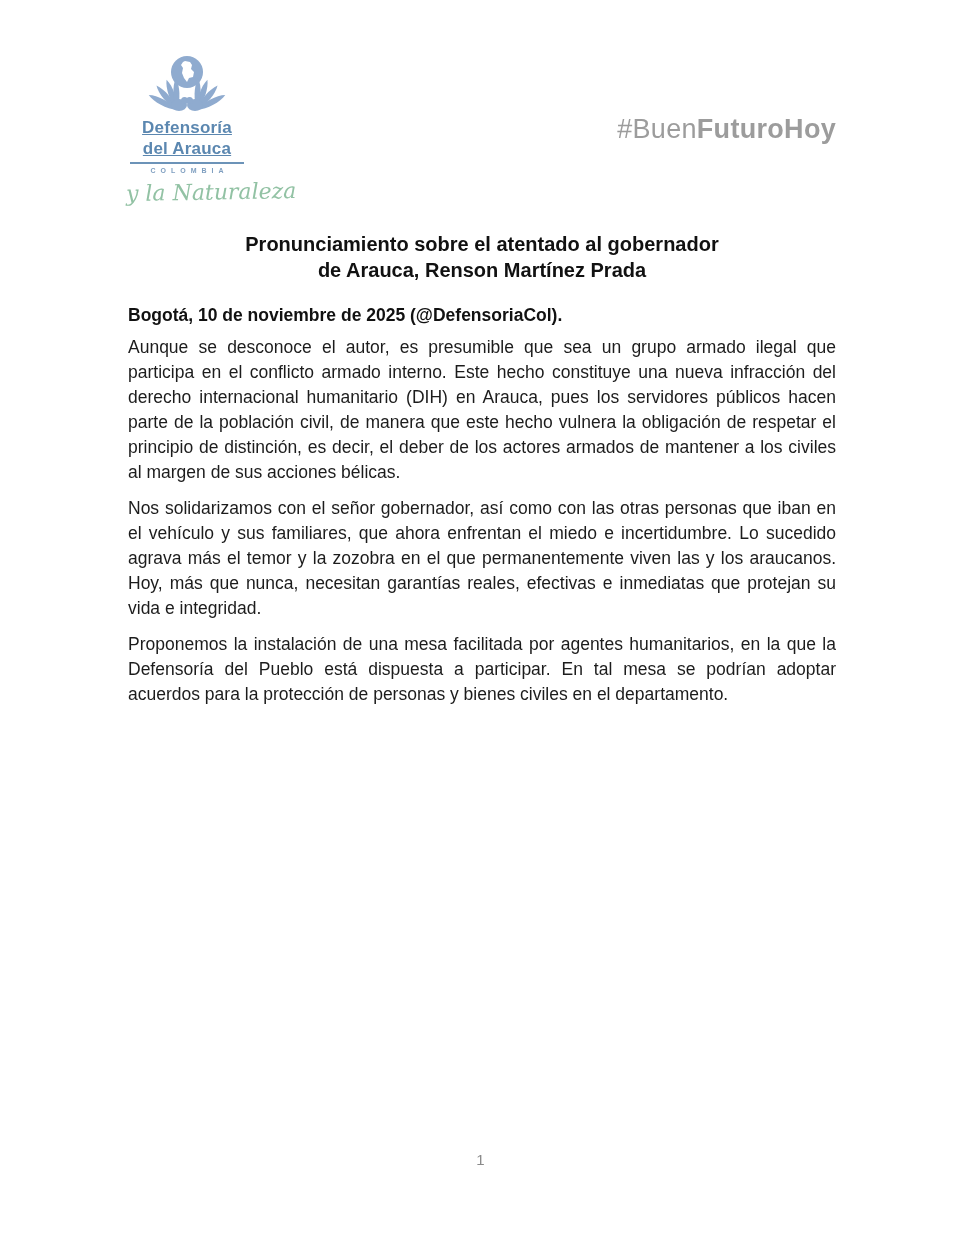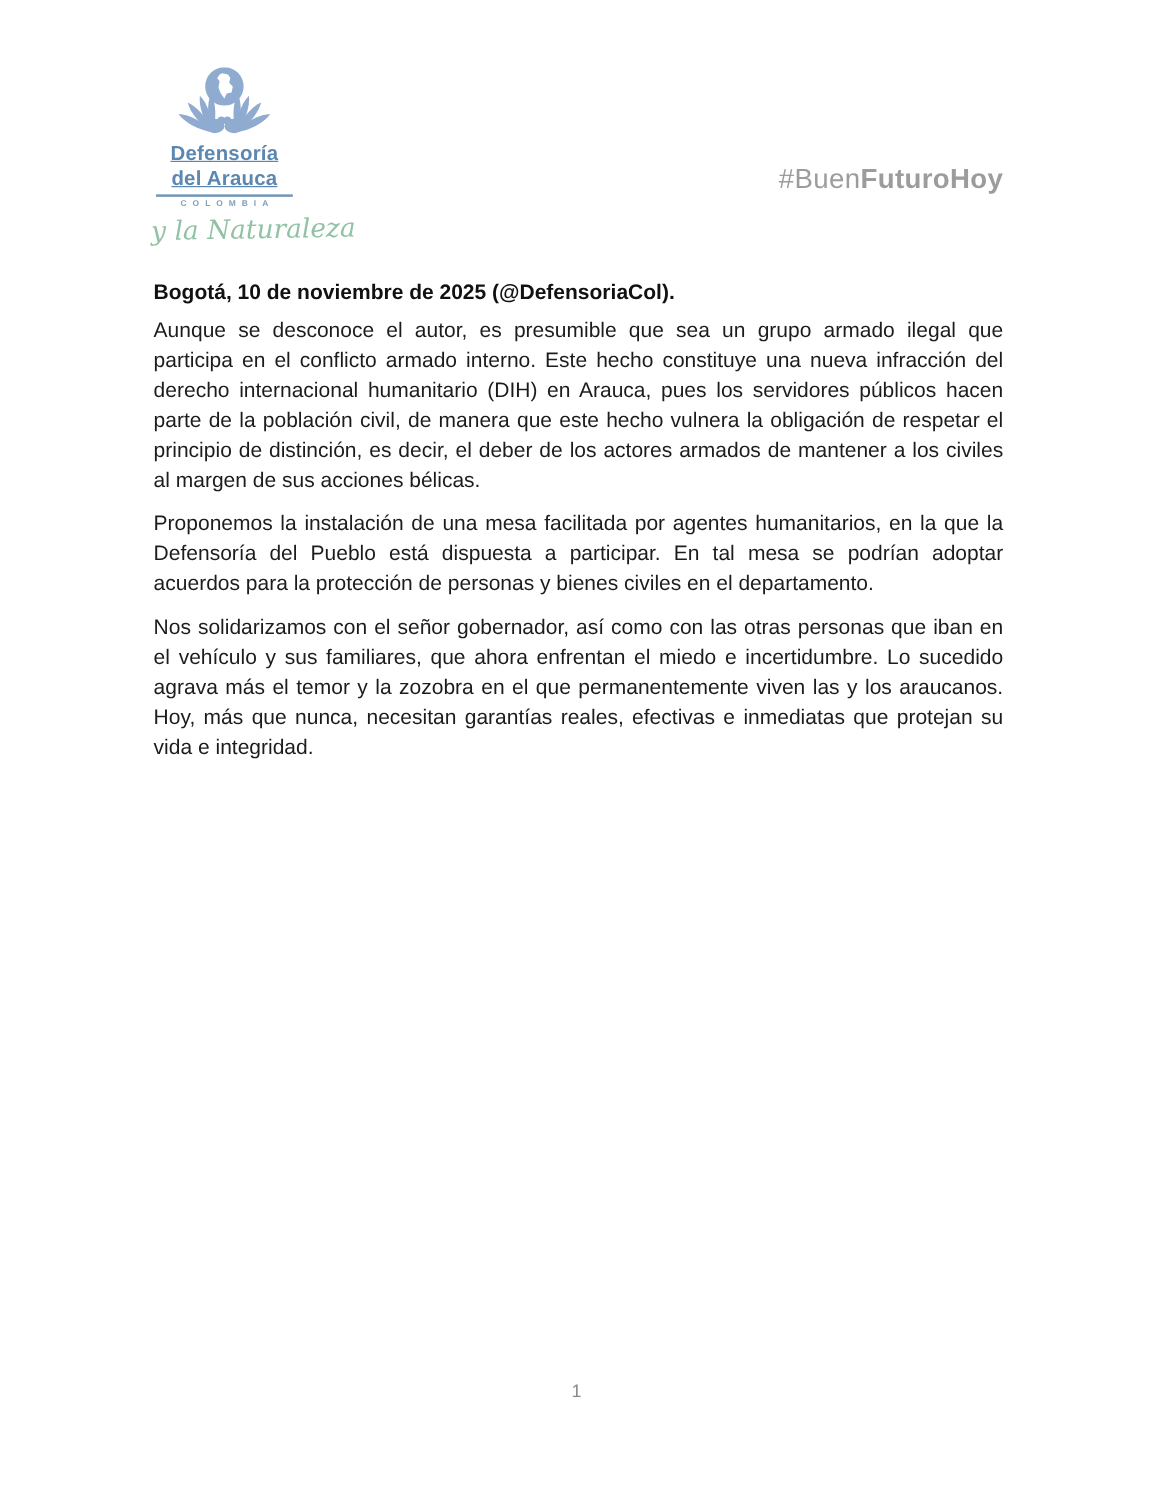--- a/index.html
+++ b/index.html
@@ -30,7 +30,7 @@
   }
   .hashtag {
     position:absolute; right:0; top:58px;
-    font-size:23px; color:#9c9c9c; letter-spacing:0.3px; line-height:30px;margin-top:20px;
+    font-size:27px; color:#9c9c9c; letter-spacing:0.3px; line-height:30px;
   }
   .hashtag .b { font-weight:bold; }
 

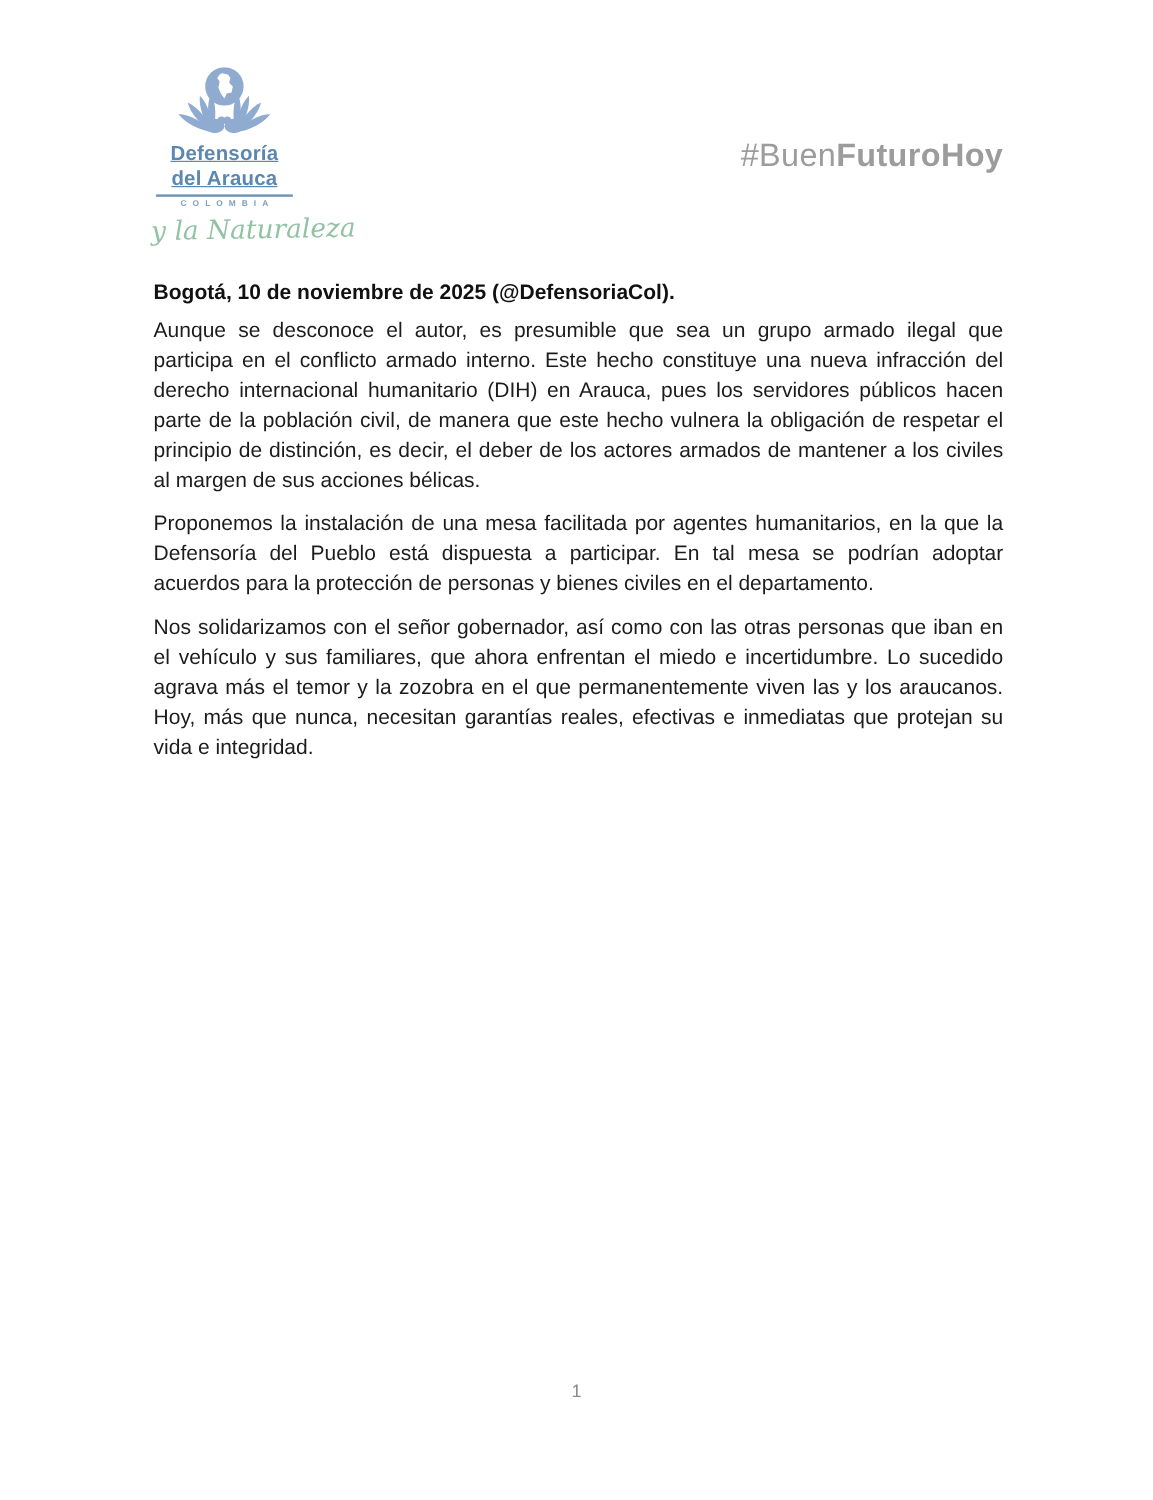--- a/index.html
+++ b/index.html
@@ -107,6 +107,10 @@
   </header>
 
   <main>
+    <h1>
+      <div>Pronunciamiento sobre el atentado al gobernador</div>
+      <div>de Arauca, Renson Martínez Prada</div>
+    </h1>
 
     <p class="dateline">Bogotá, 10 de noviembre de 2025 (@DefensoriaCol).</p>
 

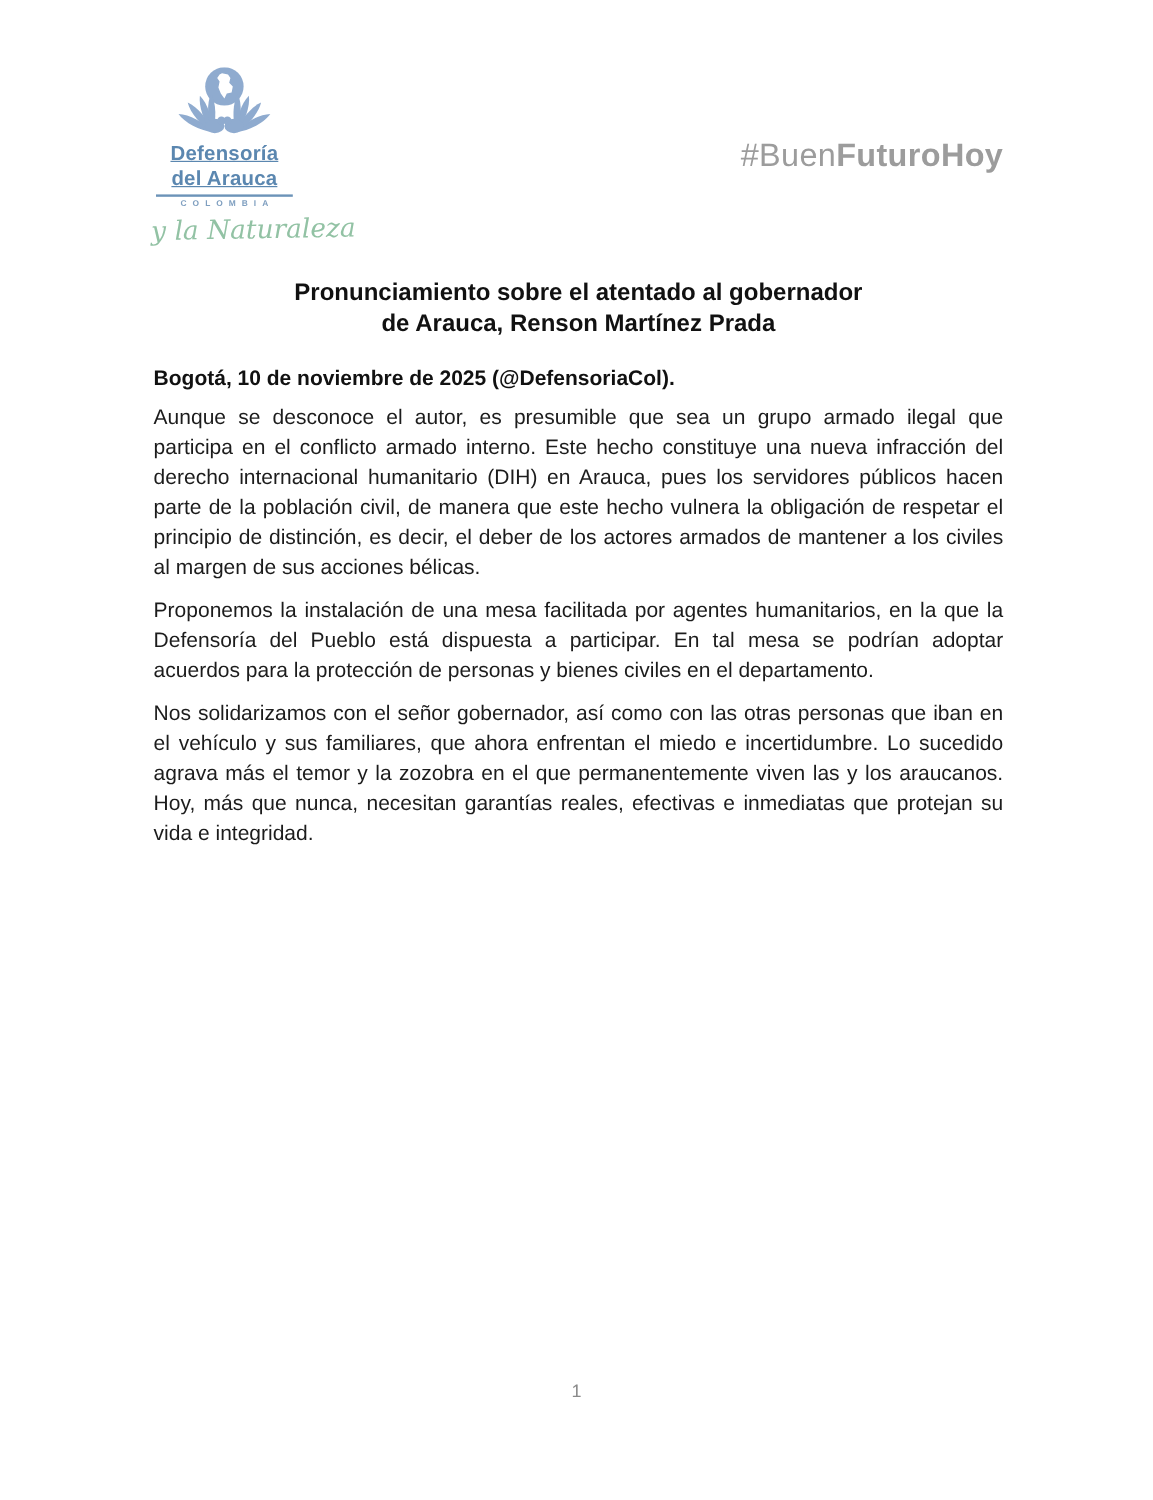--- a/index.html
+++ b/index.html
@@ -115,8 +115,8 @@
     <p class="dateline">Bogotá, 10 de noviembre de 2025 (@DefensoriaCol).</p>
 
     <p class="body">Aunque se desconoce el autor, es presumible que sea un grupo armado ilegal que participa en el conflicto armado interno. Este hecho constituye una nueva infracción del derecho internacional humanitario (DIH) en Arauca, pues los servidores públicos hacen parte de la población civil, de manera que este hecho vulnera la obligación de respetar el principio de distinción, es decir, el deber de los actores armados de mantener a los civiles al margen de sus acciones bélicas.</p>
+    <p class="body">Nos solidarizamos con el señor gobernador, así como con las otras personas que iban en el vehículo y sus familiares, que ahora enfrentan el miedo e incertidumbre. Lo sucedido agrava más el temor y la zozobra en el que permanentemente viven las y los araucanos. Hoy, más que nunca, necesitan garantías reales, efectivas e inmediatas que protejan su vida e integridad.</p>
     <p class="body">Proponemos la instalación de una mesa facilitada por agentes humanitarios, en la que la Defensoría del Pueblo está dispuesta a participar. En tal mesa se podrían adoptar acuerdos para la protección de personas y bienes civiles en el departamento.</p>
-    <p class="body">Nos solidarizamos con el señor gobernador, así como con las otras personas que iban en el vehículo y sus familiares, que ahora enfrentan el miedo e incertidumbre. Lo sucedido agrava más el temor y la zozobra en el que permanentemente viven las y los araucanos. Hoy, más que nunca, necesitan garantías reales, efectivas e inmediatas que protejan su vida e integridad.</p>
   </main>
 
   <div class="page-footer">

